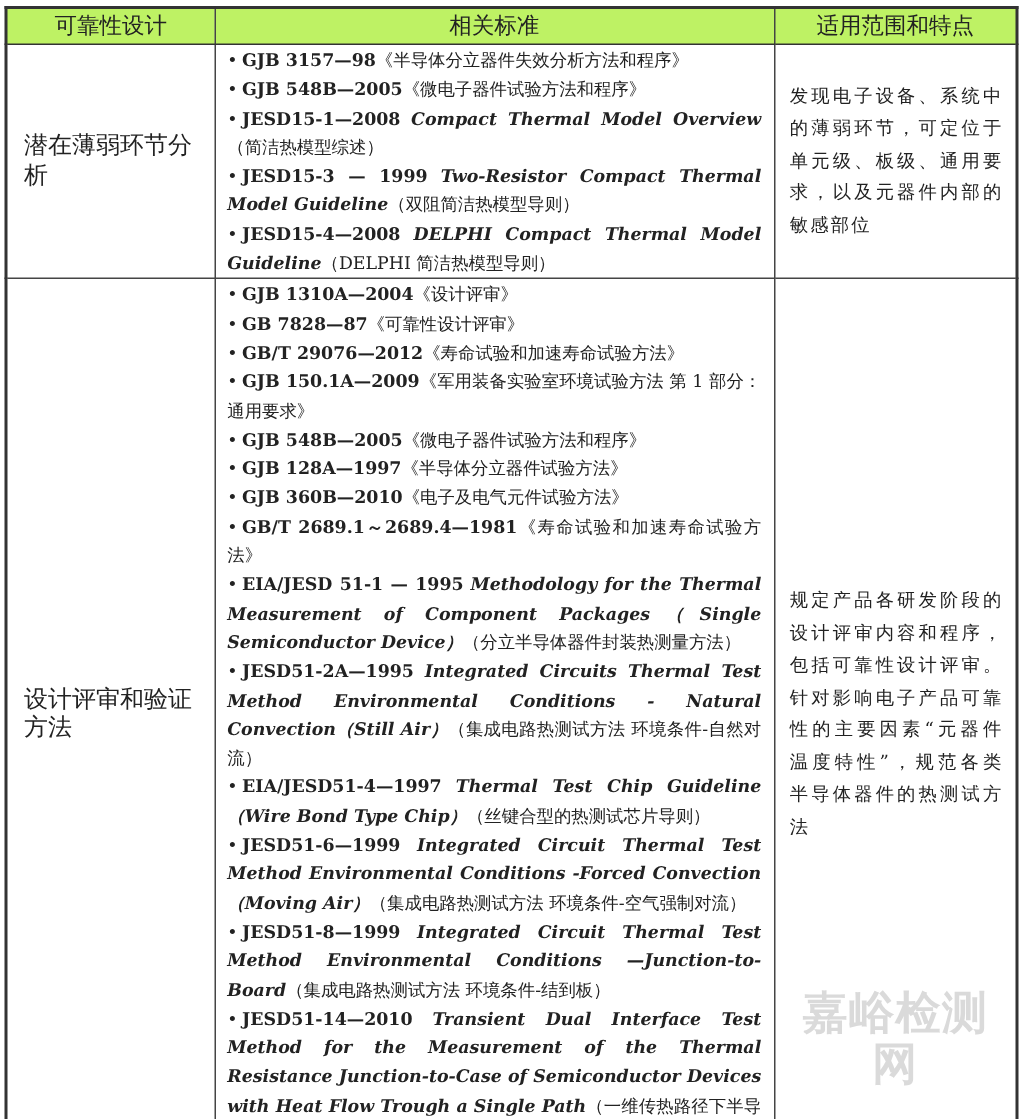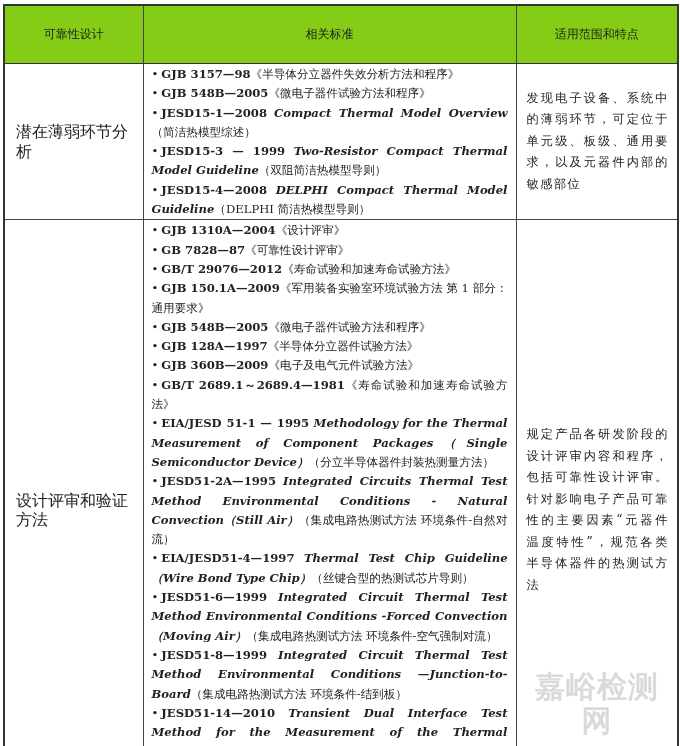--- a/index.html
+++ b/index.html
@@ -11,8 +11,8 @@
   table.std col.c1 { width:139px; }
   table.std col.c2 { width:373px; }
   table.std col.c3 { width:162px; }
-  th { background:#84cc16; font-family:"DejaVu Sans","Liberation Sans",sans-serif;
-       font-weight:normal; font-size:12px; height:23px; padding:17px;
+  th { background:#bef264; font-family:"DejaVu Sans","Liberation Sans",sans-serif;
+       font-weight:normal; font-size:15px; height:23px; padding:0;
        border:1px solid #444; border-bottom:1.5px solid #333; color:#222; }
   td { border:1px solid #444; vertical-align:middle; font-size:11.6px;
        line-height:19.3px; }

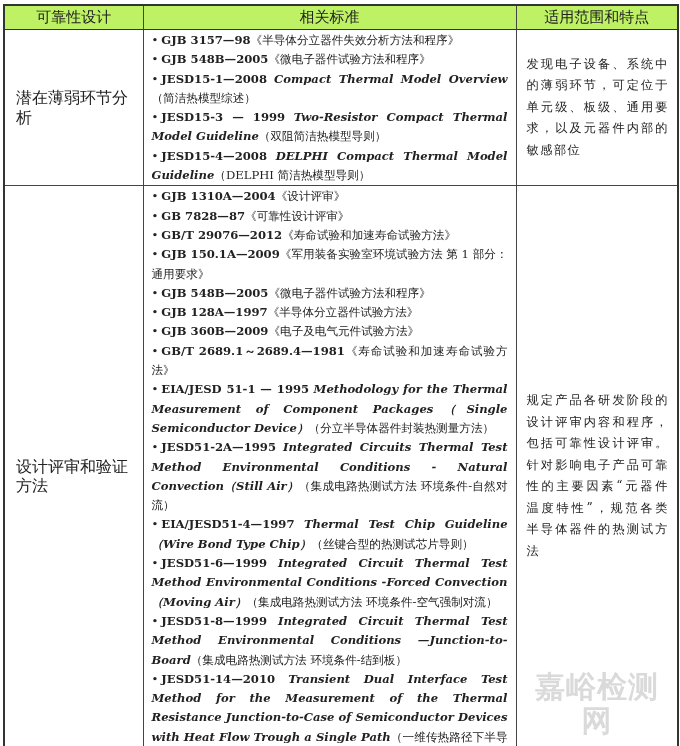--- a/index.html
+++ b/index.html
@@ -68,7 +68,7 @@
           <span class="item"><span class="bullet">•</span><span class="code">GJB 150.1A—2009</span><span class="cn">《军用装备实验室环境试验方法 第 1 部分：通用要求》</span></span>
           <span class="item"><span class="bullet">•</span><span class="code">GJB 548B—2005</span><span class="cn">《微电子器件试验方法和程序》</span></span>
           <span class="item"><span class="bullet">•</span><span class="code">GJB 128A—1997</span><span class="cn">《半导体分立器件试验方法》</span></span>
-          <span class="item"><span class="bullet">•</span><span class="code">GJB 360B—2009</span><span class="cn">《电子及电气元件试验方法》</span></span>
+          <span class="item"><span class="bullet">•</span><span class="code">GJB 360B—2010</span><span class="cn">《电子及电气元件试验方法》</span></span>
           <span class="item"><span class="bullet">•</span><span class="code">GB/T 2689.1～2689.4—1981</span><span class="cn">《寿命试验和加速寿命试验方法》</span></span>
           <span class="item"><span class="bullet">•</span><span class="code">EIA/JESD 51-1 — 1995</span> <span class="en">Methodology for the Thermal Measurement of Component Packages（Single Semiconductor Device）</span><span class="cn">（分立半导体器件封装热测量方法）</span></span>
           <span class="item"><span class="bullet">•</span><span class="code">JESD51-2A—1995</span> <span class="en">Integrated Circuits Thermal Test Method Environmental Conditions - Natural Convection（Still Air）</span><span class="cn">（集成电路热测试方法 环境条件-自然对流）</span></span>

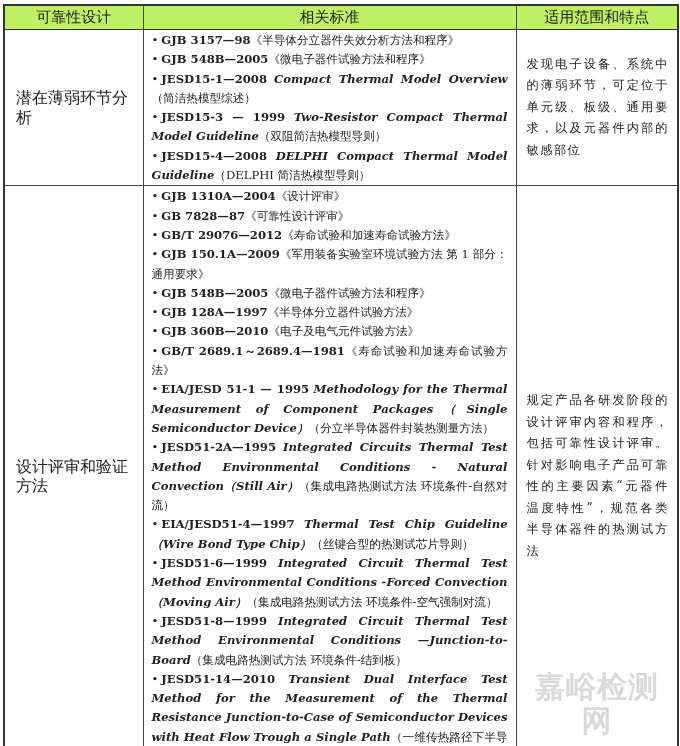--- a/index.html
+++ b/index.html
@@ -24,7 +24,7 @@
   .item .code { font-weight:bold; }
   .item .en { font-style:italic;font-weight:bold; }
   .bullet { margin-right:3px; }
-  .wm { position:absolute; right:8px; bottom:8px; width:150px; text-align:center;
+  .wm { position:absolute; right:8px; bottom:19px; width:150px; text-align:center;
         color:rgba(150,150,150,0.35); pointer-events:none; }
   .wm .cn { font-family:"DejaVu Sans","Liberation Sans",sans-serif; font-size:30px;
             font-weight:bold; letter-spacing:1px; line-height:34px; }

